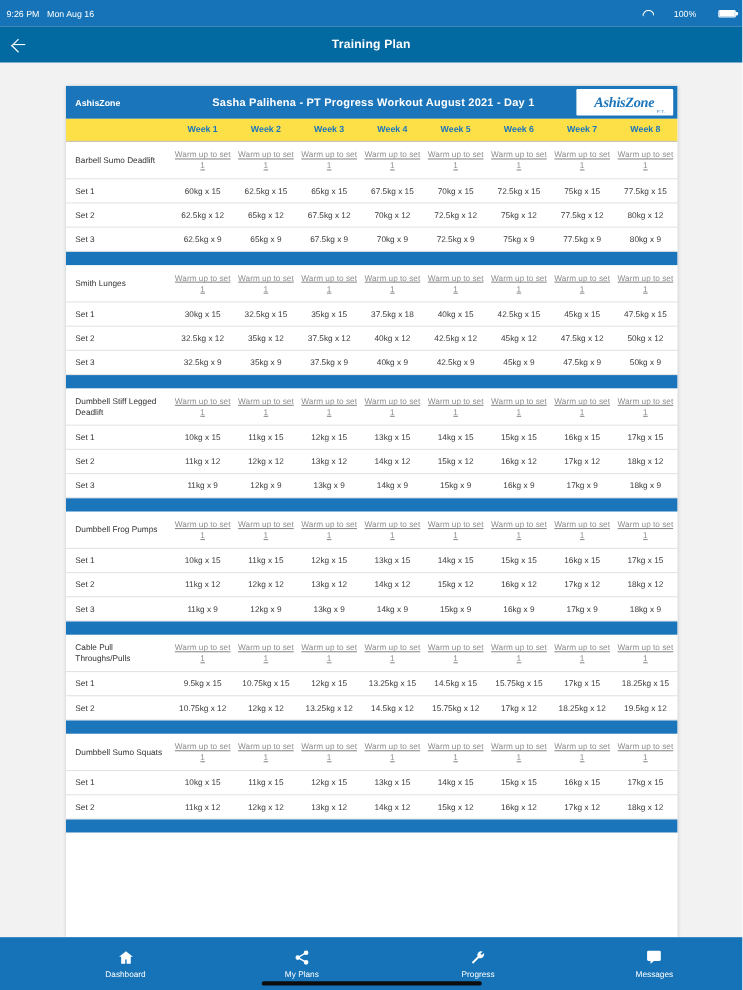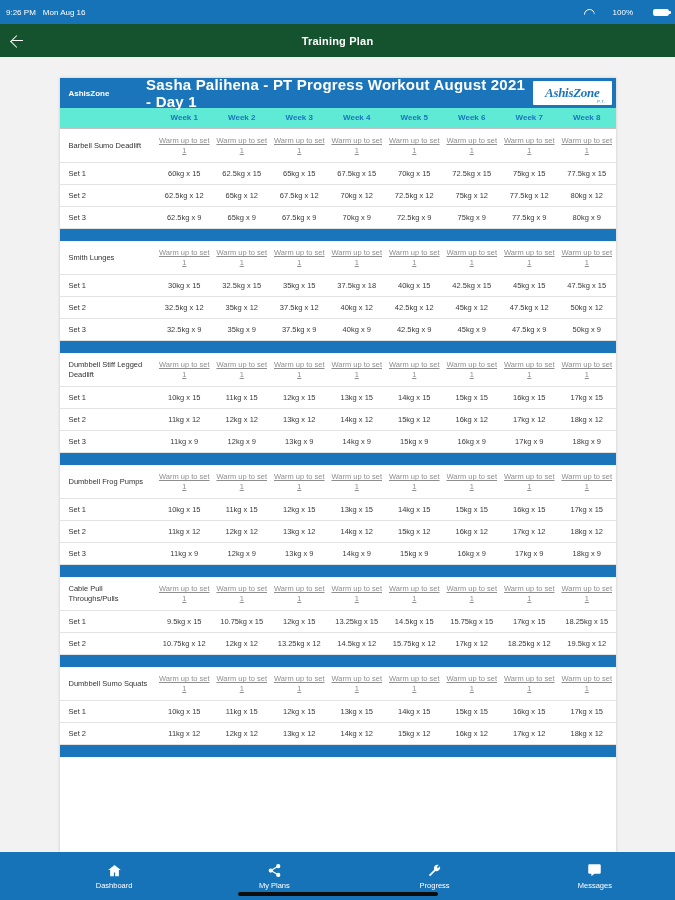--- a/index.html
+++ b/index.html
@@ -57,7 +57,7 @@
   
   .navbar {
     height: 33px;
-    background: #14532d;
+    background: #0369a1;
     color: #fff;
     display: flex;
     align-items: center;

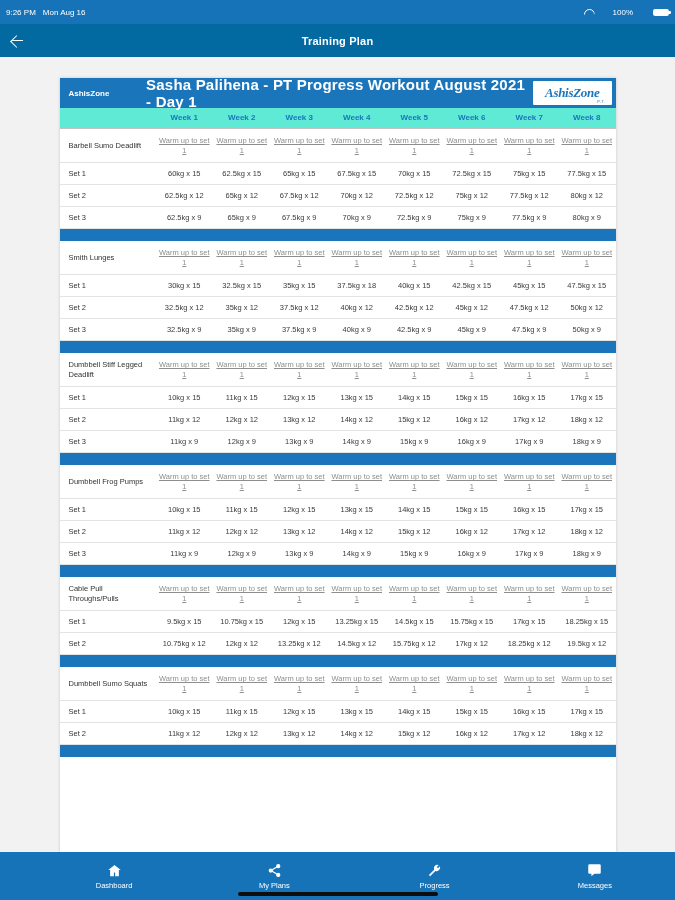--- a/index.html
+++ b/index.html
@@ -127,7 +127,7 @@
   .th-title {
     flex: 1 1 auto;
     display: flex; align-items: center; justify-content: center;
-    font-size: 15px;
+    font-size: 10px;
     font-weight: bold;
     letter-spacing: .2px;
   }

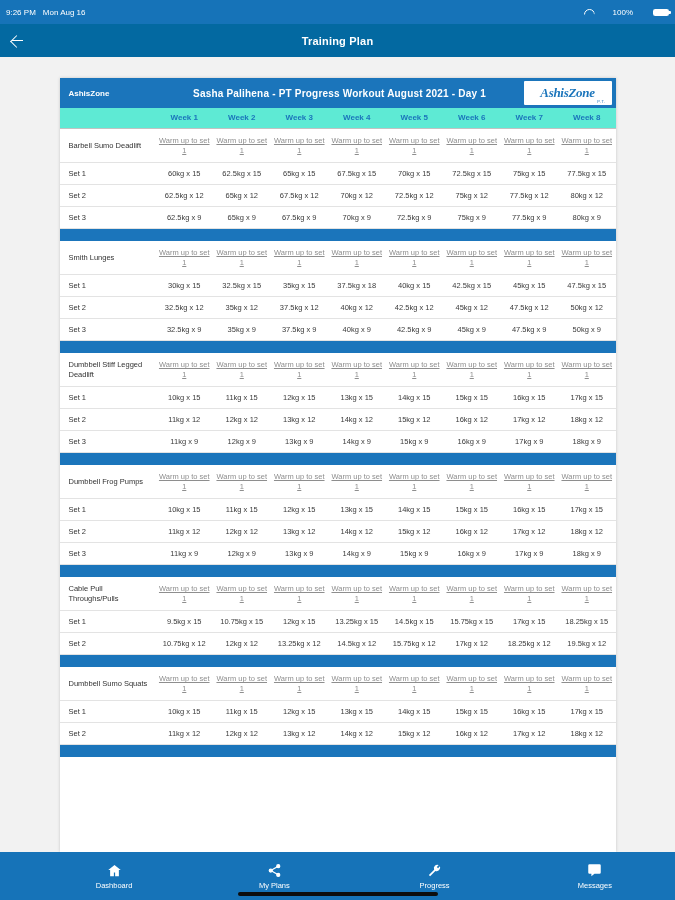--- a/index.html
+++ b/index.html
@@ -159,7 +159,7 @@
   
   .week-row {
     display: flex;
-    background: #5eead4;
+    background: #fde047;
     border-bottom: 1px solid #c2c2c2;
   }
   .week-row .cell {

